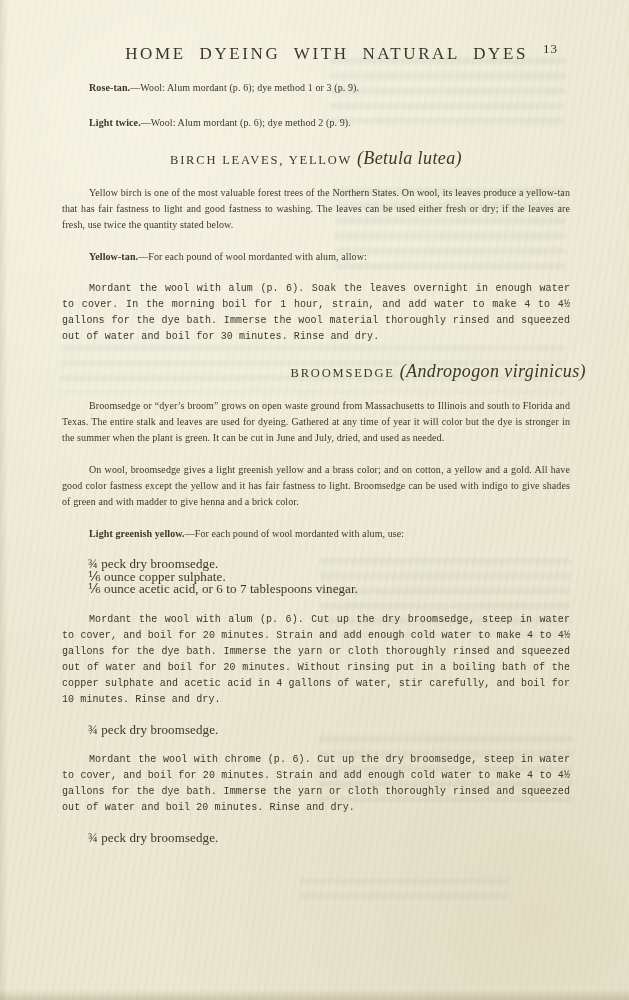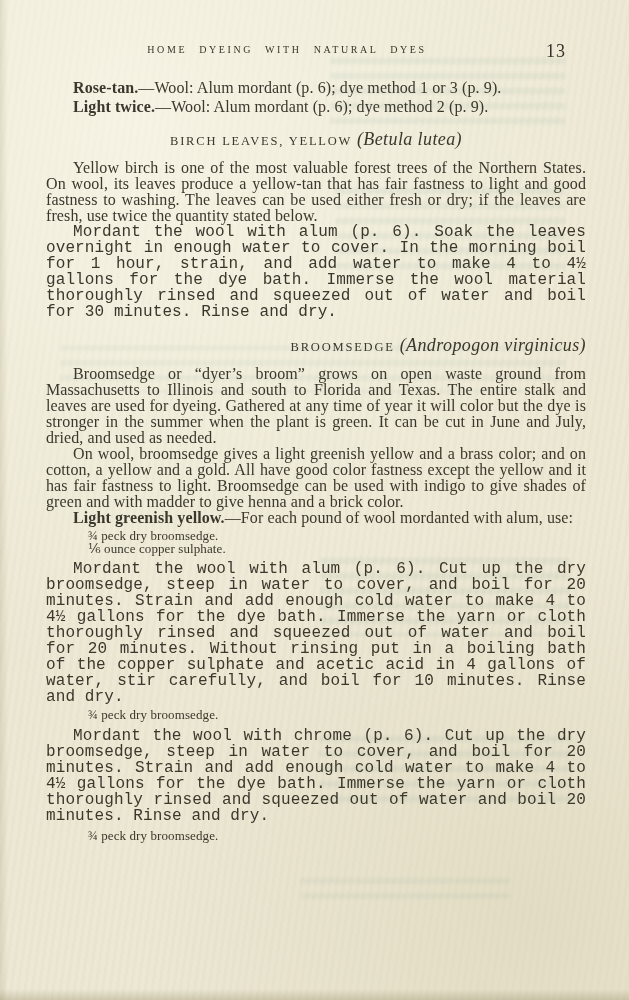--- a/index.html
+++ b/index.html
@@ -30,8 +30,8 @@
   .content{position:absolute;left:46px;top:44px;width:540px;z-index:2;}
   .running-head{position:relative;height:18px;}
   .head-title{
-    display:block;text-align:center;padding-right:58px;
-    font-size:10px;letter-spacing:2.6px;word-spacing:7px;color:#3a362b;
+    display:block;text-align:right;padding-right:58px;
+    font-size:17px;letter-spacing:2.6px;word-spacing:7px;color:#3a362b;
   }
   .page-num{
     position:absolute;right:20px;top:-3px;font-size:18px;letter-spacing:1px;color:#35312a;

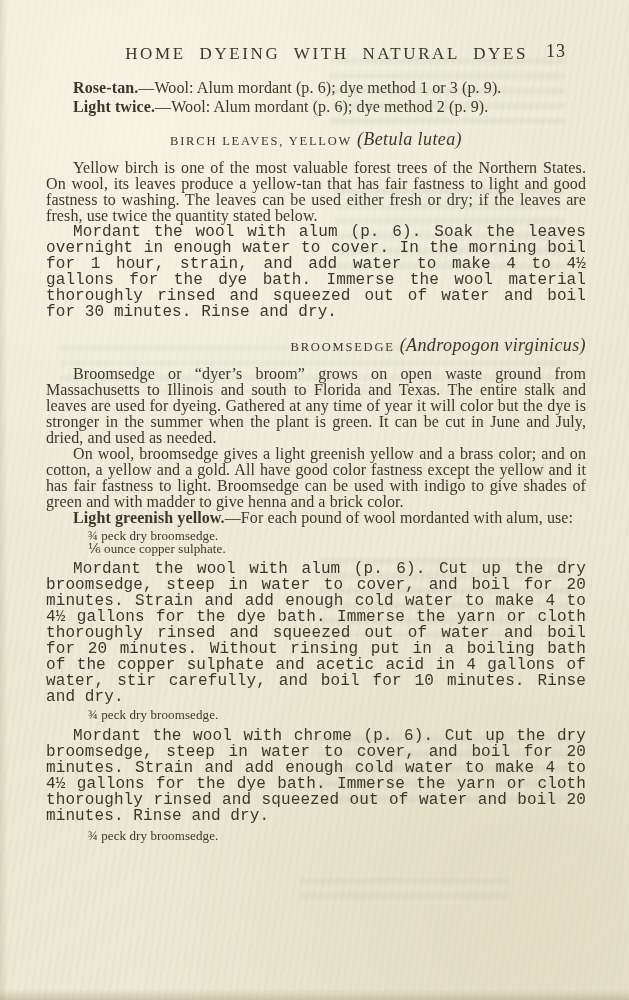--- a/index.html
+++ b/index.html
@@ -34,7 +34,7 @@
     font-size:17px;letter-spacing:2.6px;word-spacing:7px;color:#3a362b;
   }
   .page-num{
-    position:absolute;right:20px;top:-3px;font-size:18px;letter-spacing:1px;color:#35312a;
+    position:absolute;right:28px;top:-3px;font-size:13px;letter-spacing:1px;color:#35312a;
   }
   p.body{
     margin:0;text-align:justify;font-size:16px;line-height:16px;

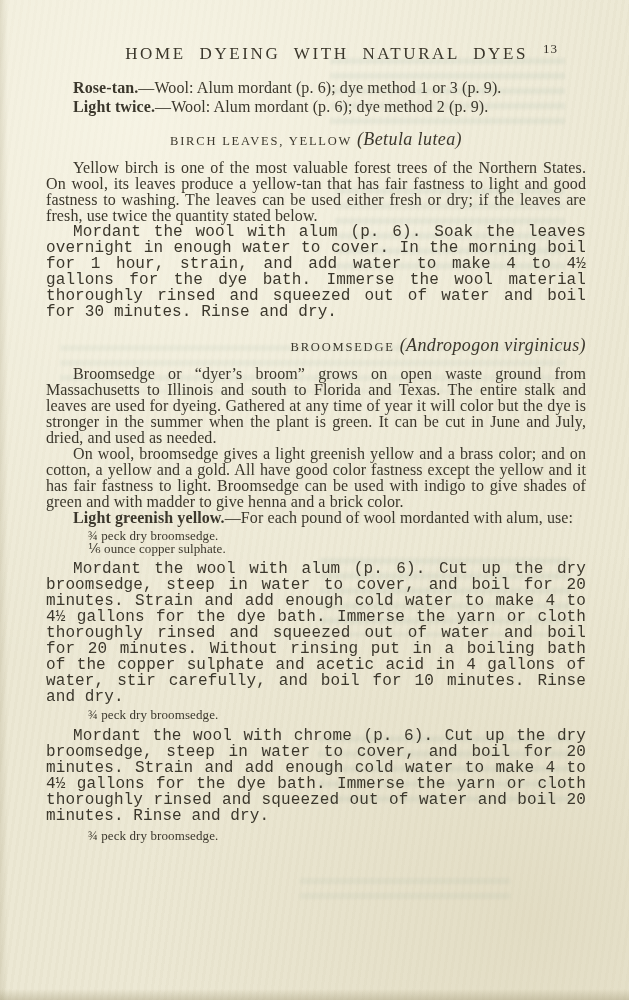--- a/index.html
+++ b/index.html
@@ -37,7 +37,7 @@
     position:absolute;right:28px;top:-3px;font-size:13px;letter-spacing:1px;color:#35312a;
   }
   p.body{
-    margin:0;text-align:justify;font-size:16px;line-height:16px;
+    margin:16px;text-align:justify;font-size:10px;line-height:16px;
     letter-spacing:.1px;color:#3b372c;
   }
   p.indent{text-indent:27px;}

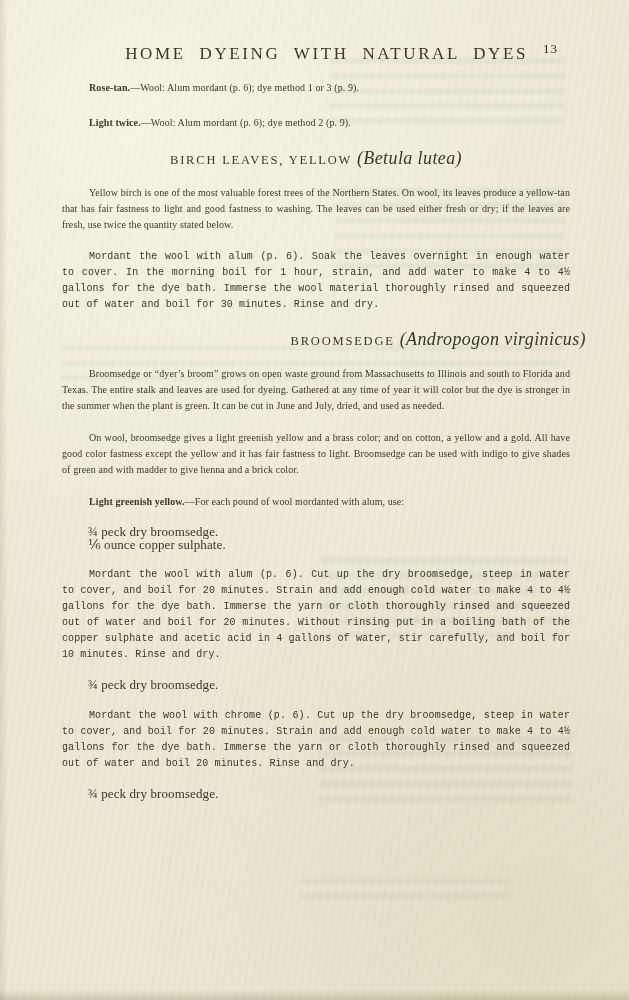--- a/index.html
+++ b/index.html
@@ -83,6 +83,7 @@
 
     <p class="body indent">Yellow birch is one of the most valuable forest trees of the Northern States. On wool, its leaves produce a yellow-tan that has fair fastness to light and good fastness to washing. The leaves can be used either fresh or dry; if the leaves are fresh, use twice the quantity stated below.</p>
 
+    <p class="body indent"><span class="lead">Yellow-tan.</span><span>—For each pound of wool mordanted with alum, allow:</span></p>
 
 
     <p class="body indent mt5">Mordant the wool with alum (p. 6). Soak the leaves overnight in enough water to cover. In the morning boil for 1 hour, strain, and add water to make 4 to 4½ gallons for the dye bath. Immerse the wool material thoroughly rinsed and squeezed out of water and boil for 30 minutes. Rinse and dry.</p>

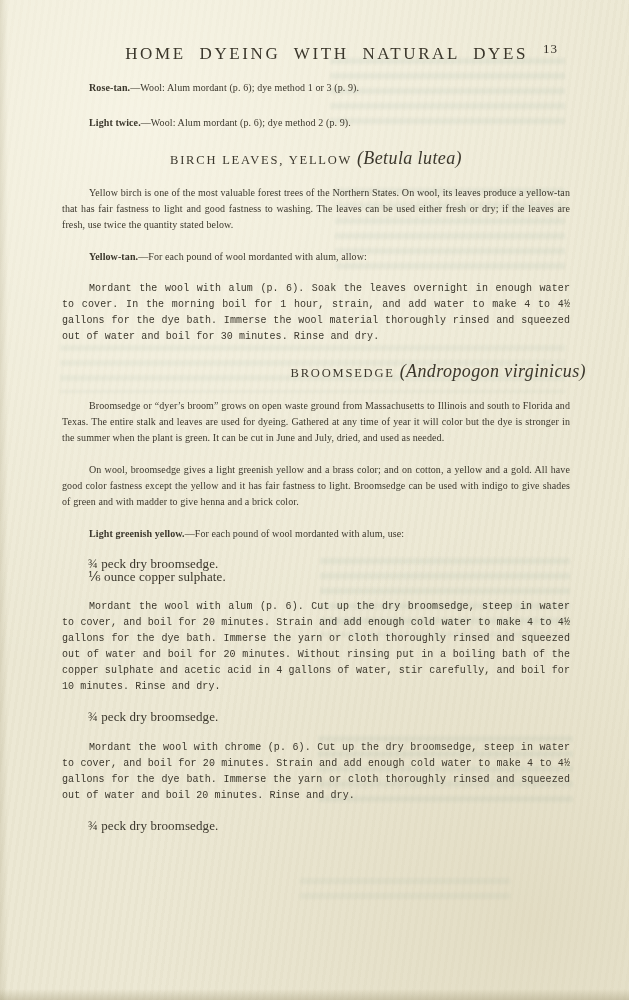--- a/index.html
+++ b/index.html
@@ -99,6 +99,7 @@
     <div class="ingredients">
       <div class="ing">¾ peck dry broomsedge.</div>
       <div class="ing">⅙ ounce copper sulphate.</div>
+      <div class="ing">⅙ ounce acetic acid, or 6 to 7 tablespoons vinegar.</div>
     </div>
 
     <p class="body indent mt5">Mordant the wool with alum (p. 6). Cut up the dry broomsedge, steep in water to cover, and boil for 20 minutes. Strain and add enough cold water to make 4 to 4½ gallons for the dye bath. Immerse the yarn or cloth thoroughly rinsed and squeezed out of water and boil for 20 minutes. Without rinsing put in a boiling bath of the copper sulphate and acetic acid in 4 gallons of water, stir carefully, and boil for 10 minutes. Rinse and dry.</p>

